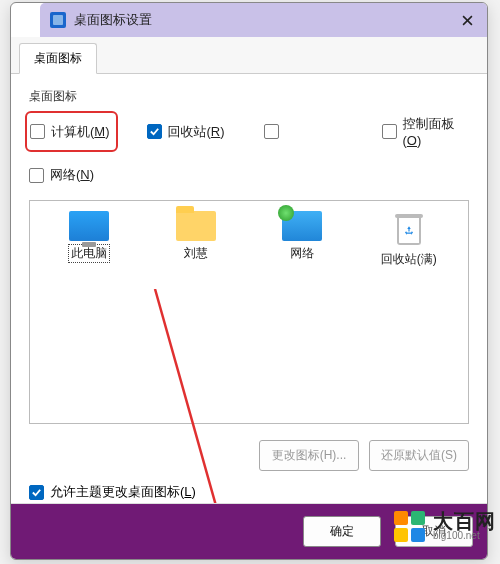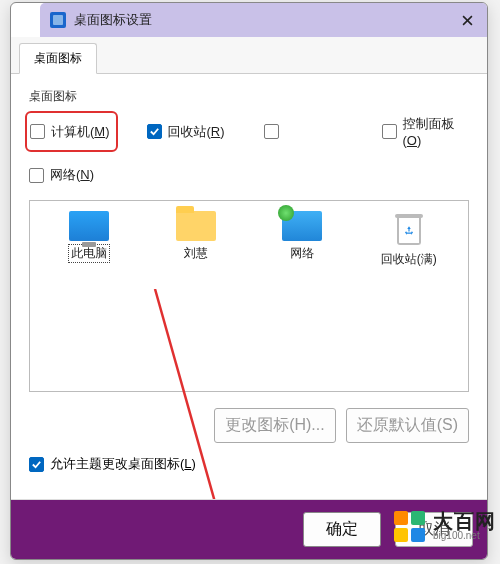--- a/index.html
+++ b/index.html
@@ -29,7 +29,7 @@
 .cbx.checked path { stroke:#fff; stroke-width:2; fill:none; }
 .mnemonic { text-decoration: underline; }
 
-.preview { border:1px solid #bbb; margin-top: 12px; height: 192px; padding: 10px 6px; }
+.preview { border:1px solid #bbb; margin-top: 12px; height: 224px; padding: 10px 6px; }
 .icon-row { display:flex; justify-content: space-around; }
 .icon-cell { display:flex; flex-direction:column; align-items:center; width:70px; gap:4px; }
 .icon-cell .lbl { font-size: 12px; color:#222; text-align:center; }

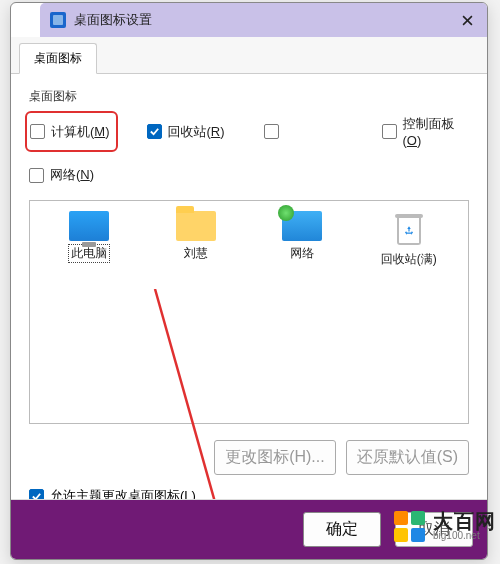--- a/index.html
+++ b/index.html
@@ -48,7 +48,7 @@
 .bin-icon .recycle path { fill:#1e88e5; }
 
 .btn-row { display:flex; justify-content:flex-end; gap:10px; margin-top: 16px; }
-.btn { min-width: 100px; padding: 6px 10px; font-size: 16px; background:#fdfdfd; border:1px solid #aaa; border-radius:3px; text-align:center; color:#444; }
+.btn { min-width: 100px; padding: 6px 10px; font-size: 12px; background:#fdfdfd; border:1px solid #aaa; border-radius:3px; text-align:center; color:#444; }
 .btn.disabled { color:#999; }
 
 .allow-row { margin-top: 12px; display:flex; align-items:center; gap:6px; font-size:13px; }

